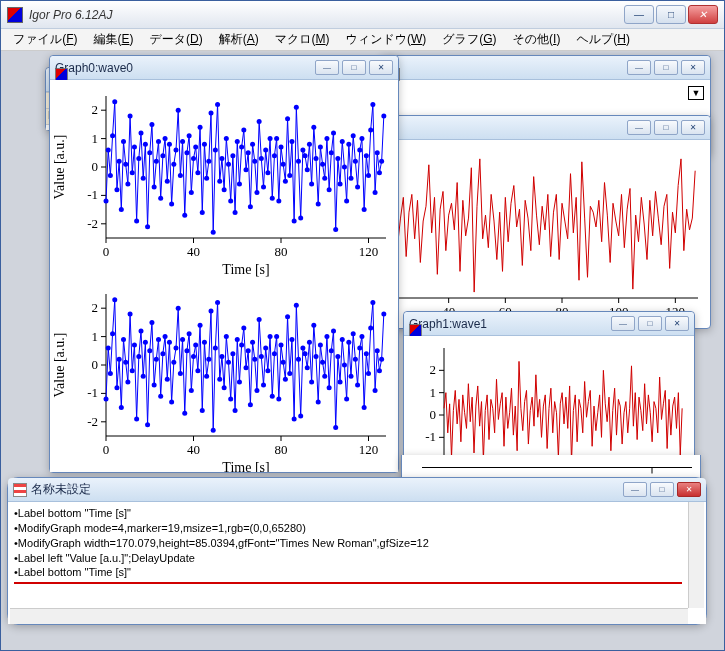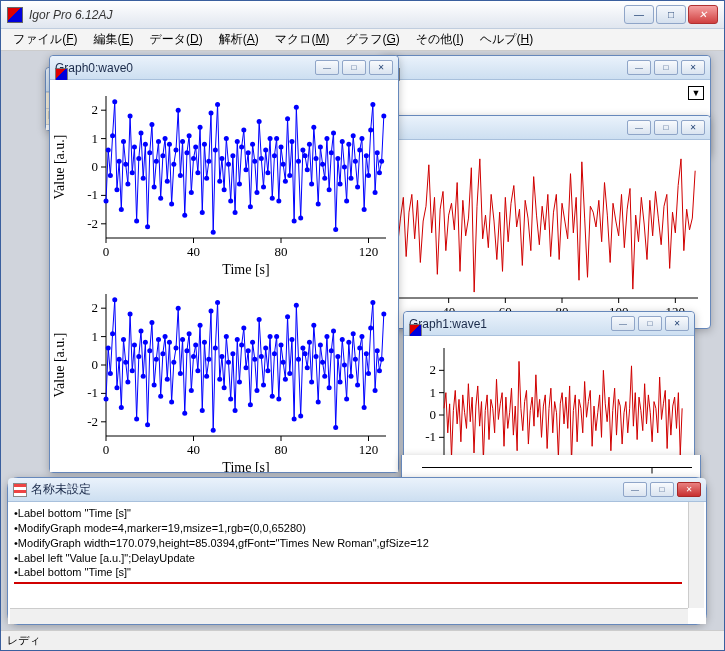--- a/index.html
+++ b/index.html
@@ -172,6 +172,7 @@
       <div class="menu-item">データ(<span class="mnemonic">D</span>)</div>
       <div class="menu-item">解析(<span class="mnemonic">A</span>)</div>
       <div class="menu-item">マクロ(<span class="mnemonic">M</span>)</div>
+      <div class="menu-item">ウィンドウ(<span class="mnemonic">W</span>)</div>
       <div class="menu-item">グラフ(<span class="mnemonic">G</span>)</div>
       <div class="menu-item">その他(<span class="mnemonic">I</span>)</div>
       <div class="menu-item">ヘルプ(<span class="mnemonic">H</span>)</div>

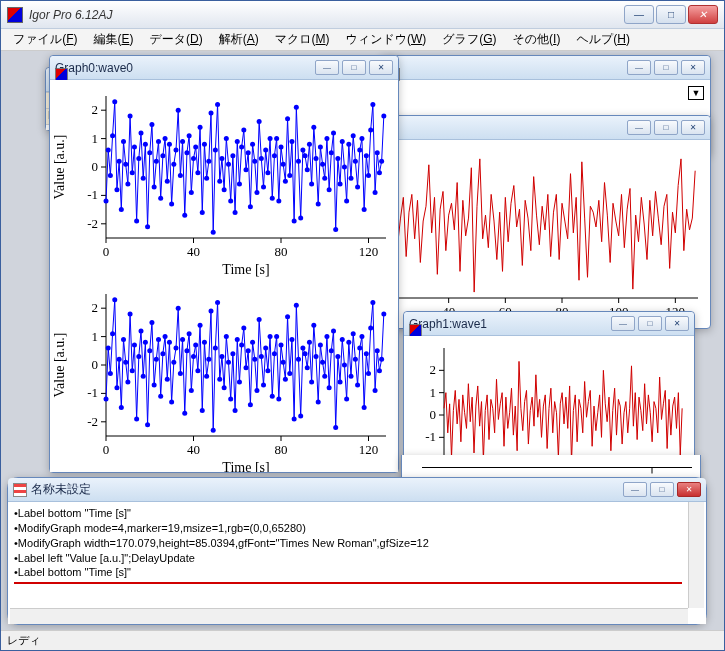--- a/index.html
+++ b/index.html
@@ -622,9 +622,6 @@
 
   </div>
 
-  <div class="statusbar">
-    <span>レディ</span>
-  </div>
 </div>
 
 </body></html>

